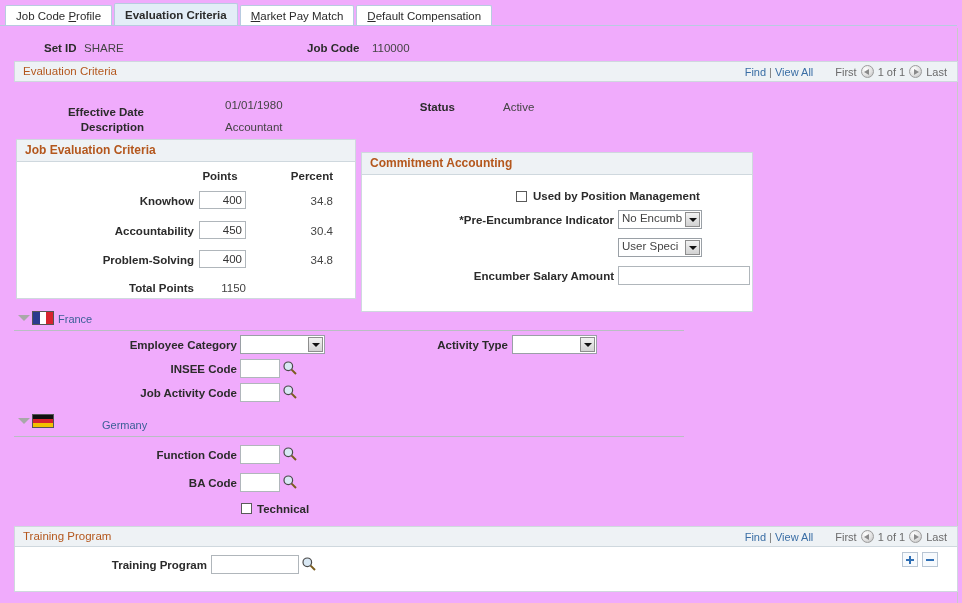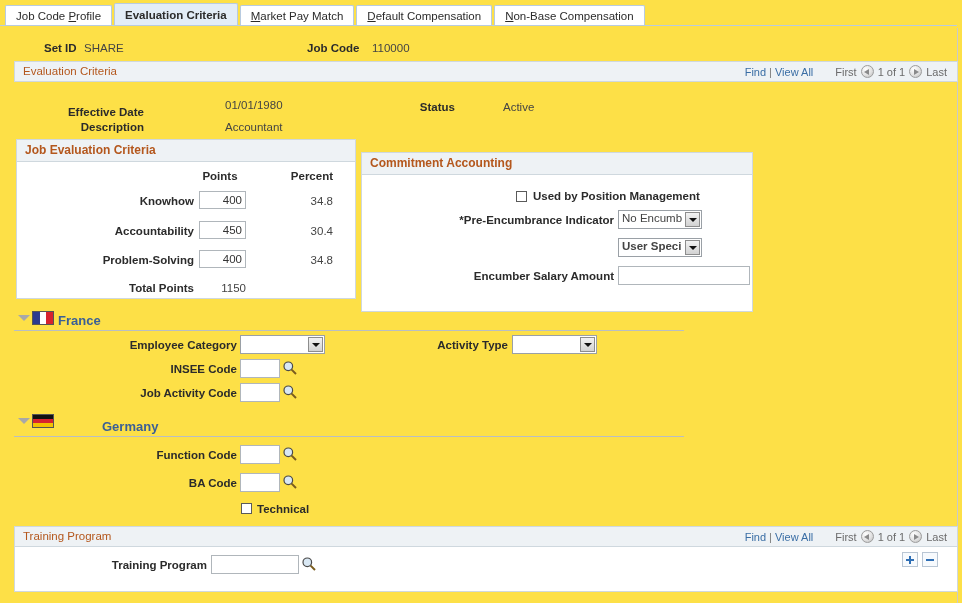--- a/index.html
+++ b/index.html
@@ -20,7 +20,7 @@
     position: relative;
     width: 962px;
     height: 603px;
-    background: #fde047;
+    background: #f0abfc;
     box-sizing: border-box;
     padding-left: 39px;
   }

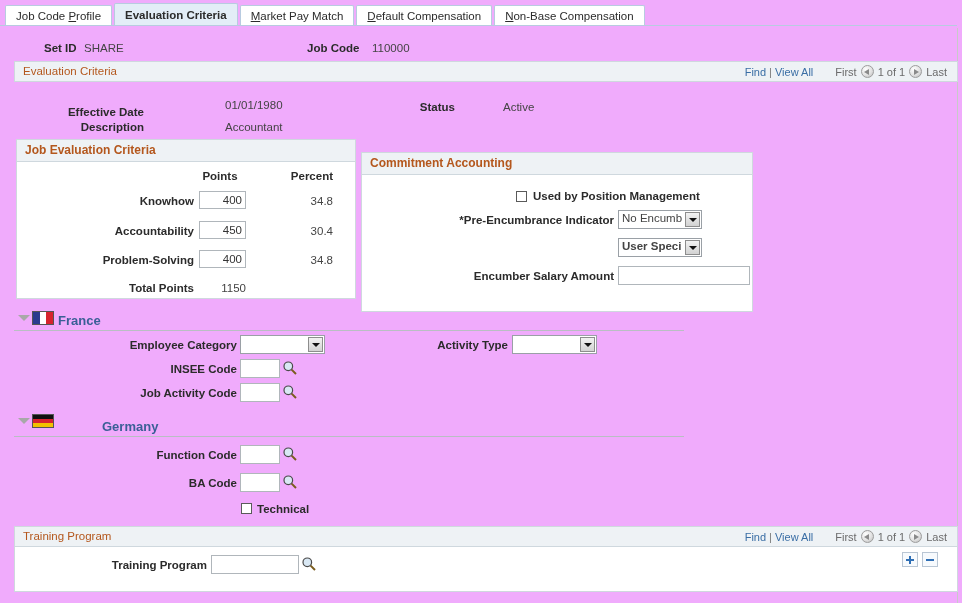--- a/index.html
+++ b/index.html
@@ -340,7 +340,6 @@
     <div class="tab active"><span>Evaluation Criteria</span></div>
     <div class="tab"><u>M</u><span>arket Pay Match</span></div>
     <div class="tab"><u>D</u><span>efault Compensation</span></div>
-    <div class="tab"><u>N</u><span>on-Base Compensation</span></div>
   </div>
   <div class="tabs-underline"></div>
   <div id="right-rule"></div>

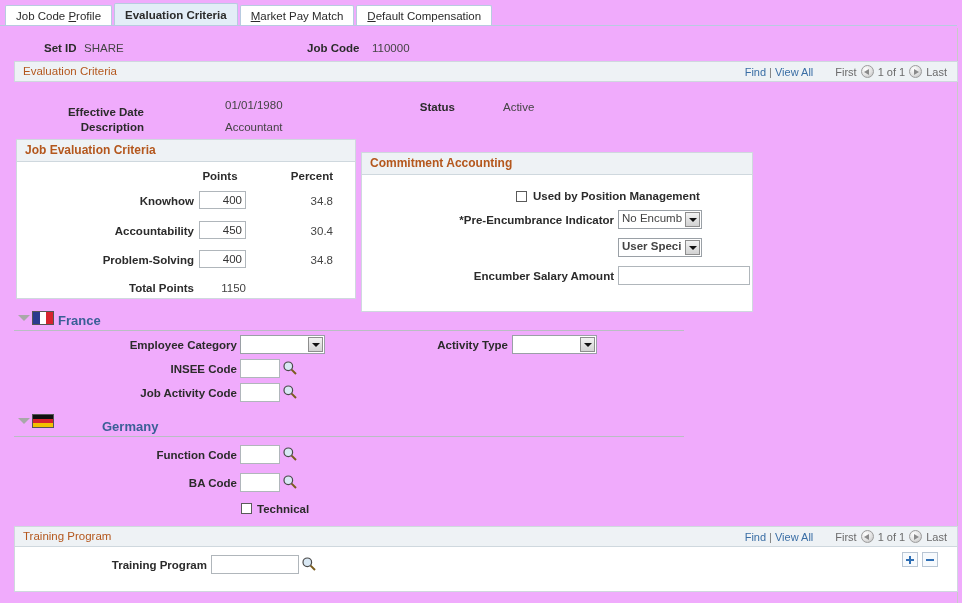--- a/index.html
+++ b/index.html
@@ -413,7 +413,7 @@
       <span class="arrowbtn"></span>
     </div>
 
-    <div class="sel" style="left:256px; top:85px; width:84px;font-weight:bold;">
+    <div class="sel" style="left:256px; top:85px; width:84px;">
       <span class="seltxt" style="width:62px;">User Speci</span>
       <span class="arrowbtn"></span>
     </div>

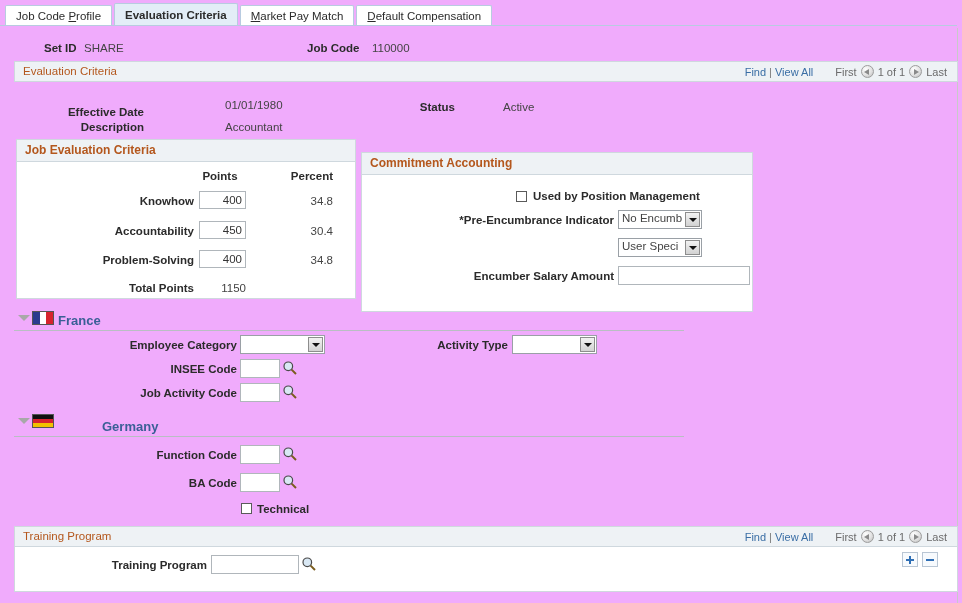--- a/index.html
+++ b/index.html
@@ -292,8 +292,8 @@
   .ctyname {
     position: absolute;
     color: #3a5f96;
-    font-weight: bold;
-    font-size: 13px;
+    font-weight: normal;
+    font-size: 11px;
     cursor: pointer;
   }
   .hrule {

